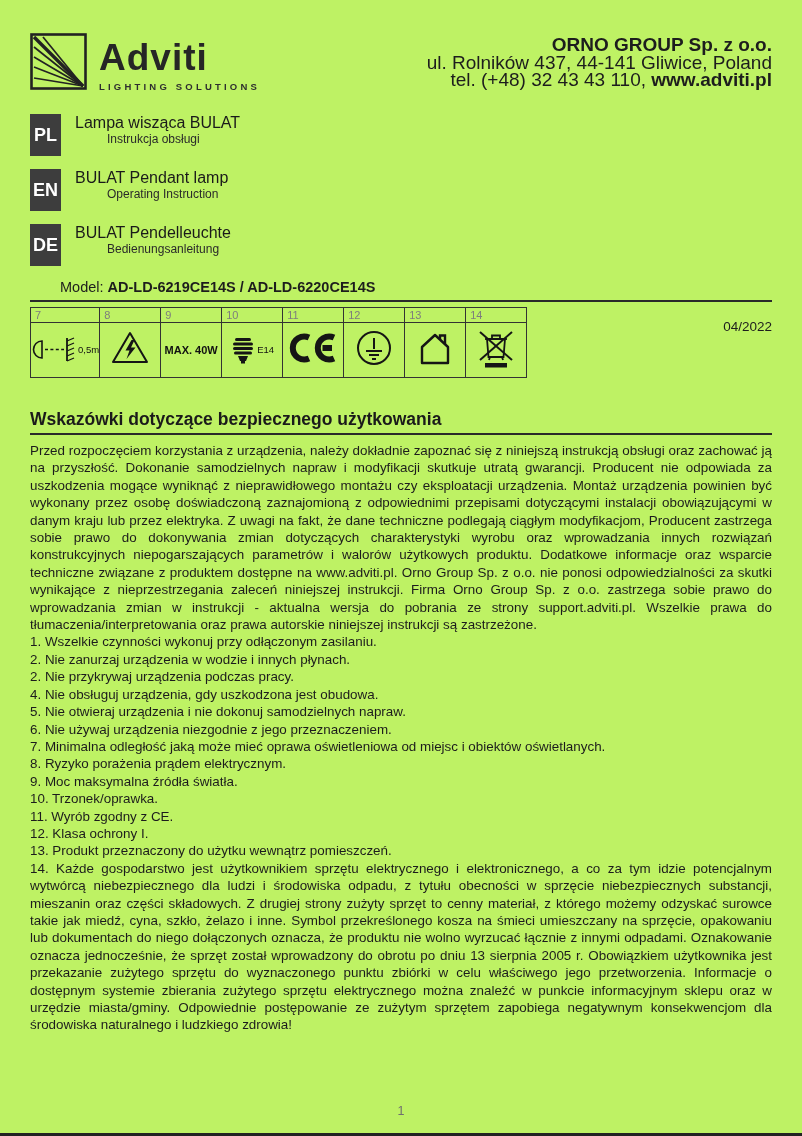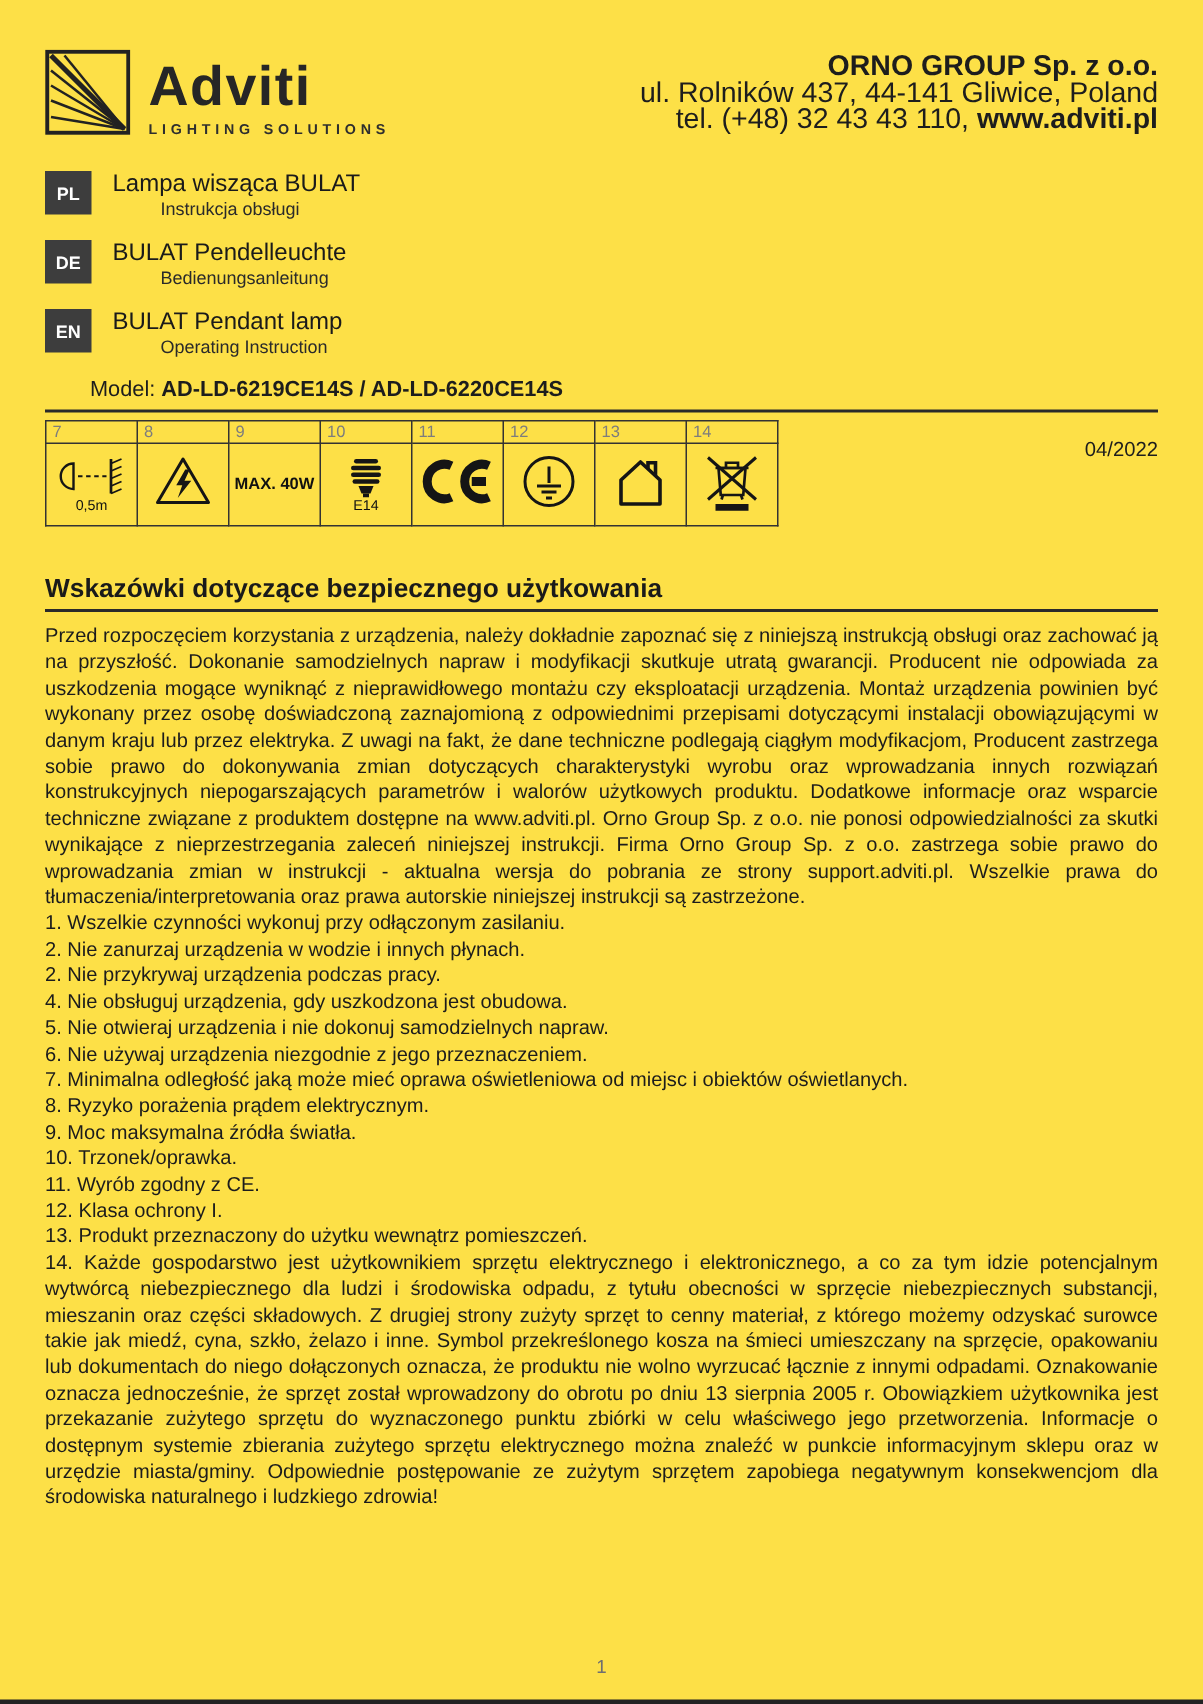--- a/index.html
+++ b/index.html
@@ -9,7 +9,7 @@
     position: relative;
     width: 802px; height: 1136px;
     margin: 0 auto;
-    background: #fde047;
+    background: #bef264;
     overflow: hidden;
   }
   .content { padding: 33px 30px 0 30px; }

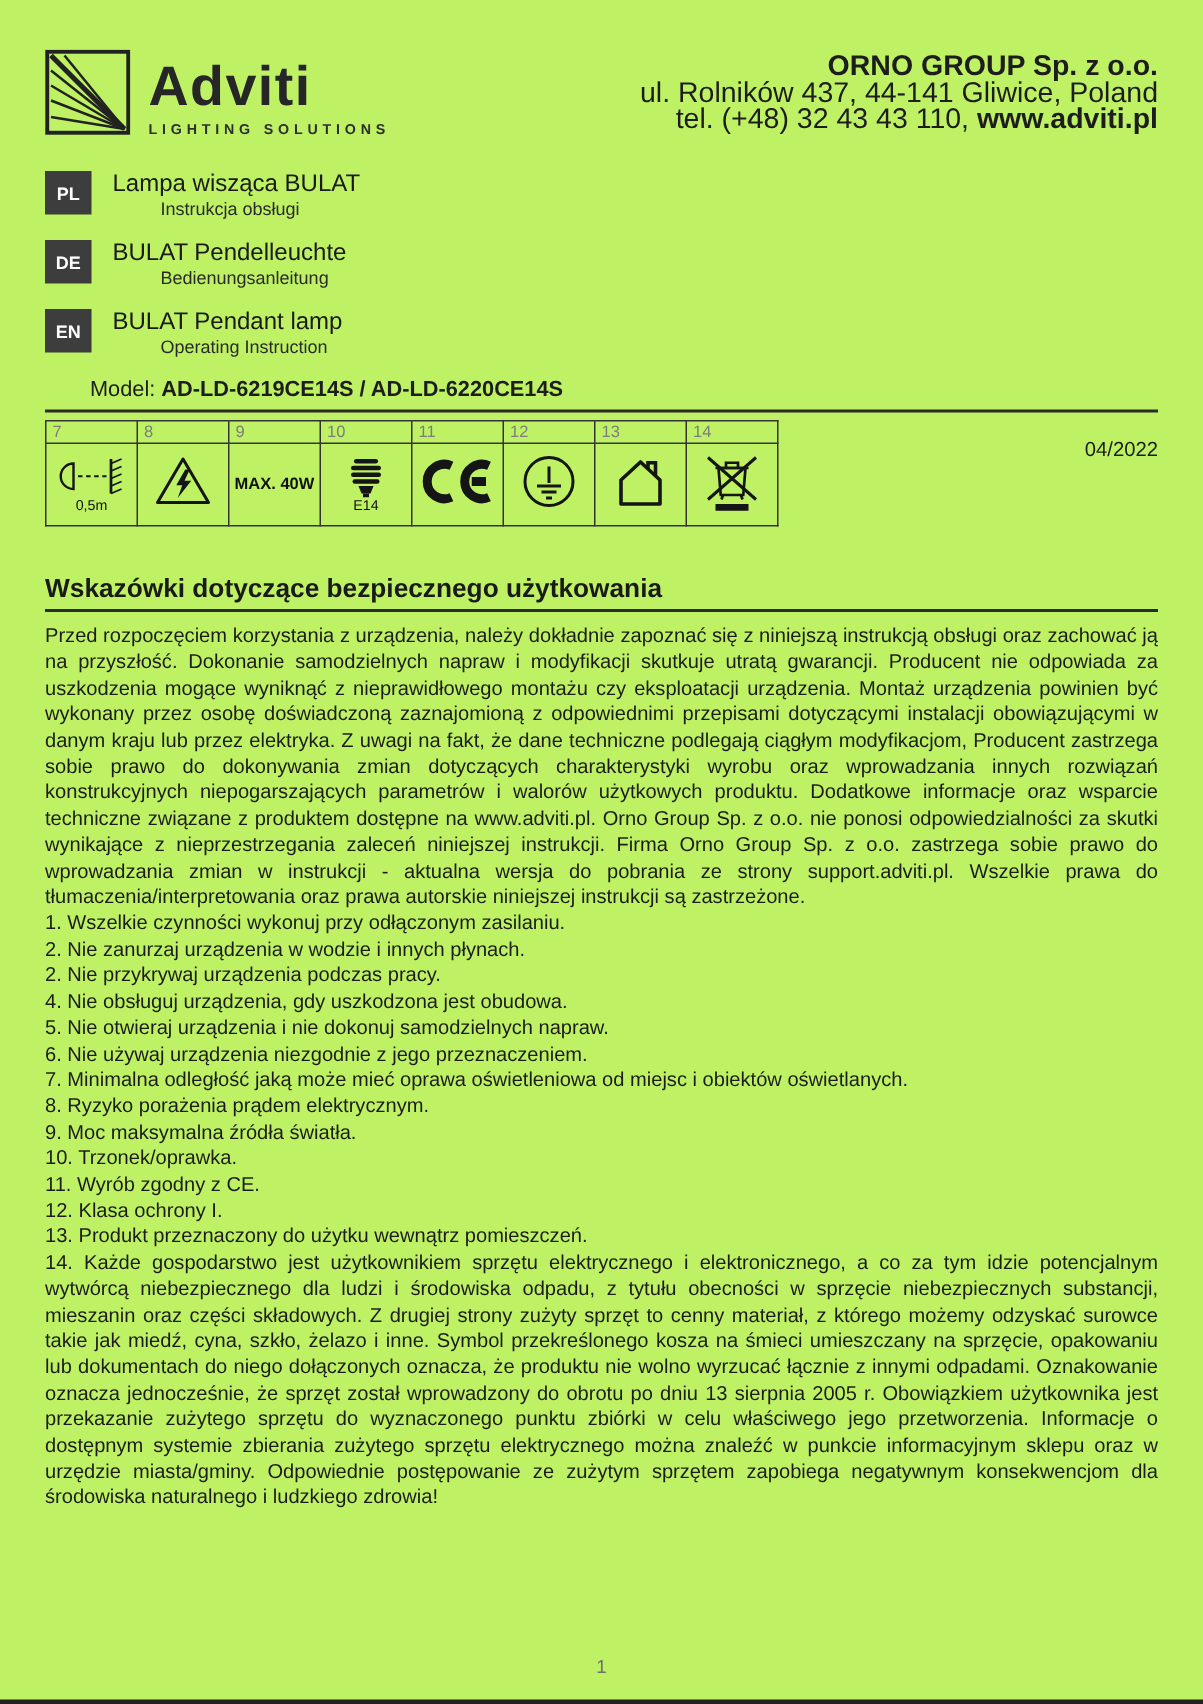--- a/index.html
+++ b/index.html
@@ -28,8 +28,8 @@
   .languages { margin-top: 22px; }
   .lang-row { display: flex; align-items: flex-start; gap: 14px; margin-bottom: 13px; min-height: 30px; }
   .lang-badge {
-    width: 31px; height: 29px; background: #3d3d3d; color: #fff;
-    font-size: 12px; font-weight: bold; display: flex; align-items: center; justify-content: center;
+    width: 31px; height: 42px; background: #3d3d3d; color: #fff;
+    font-size: 18px; font-weight: bold; display: flex; align-items: center; justify-content: center;
     flex: 0 0 auto;
   }
   .lang-title { font-size: 16px; color: #1a1a1a; line-height: 18px; }

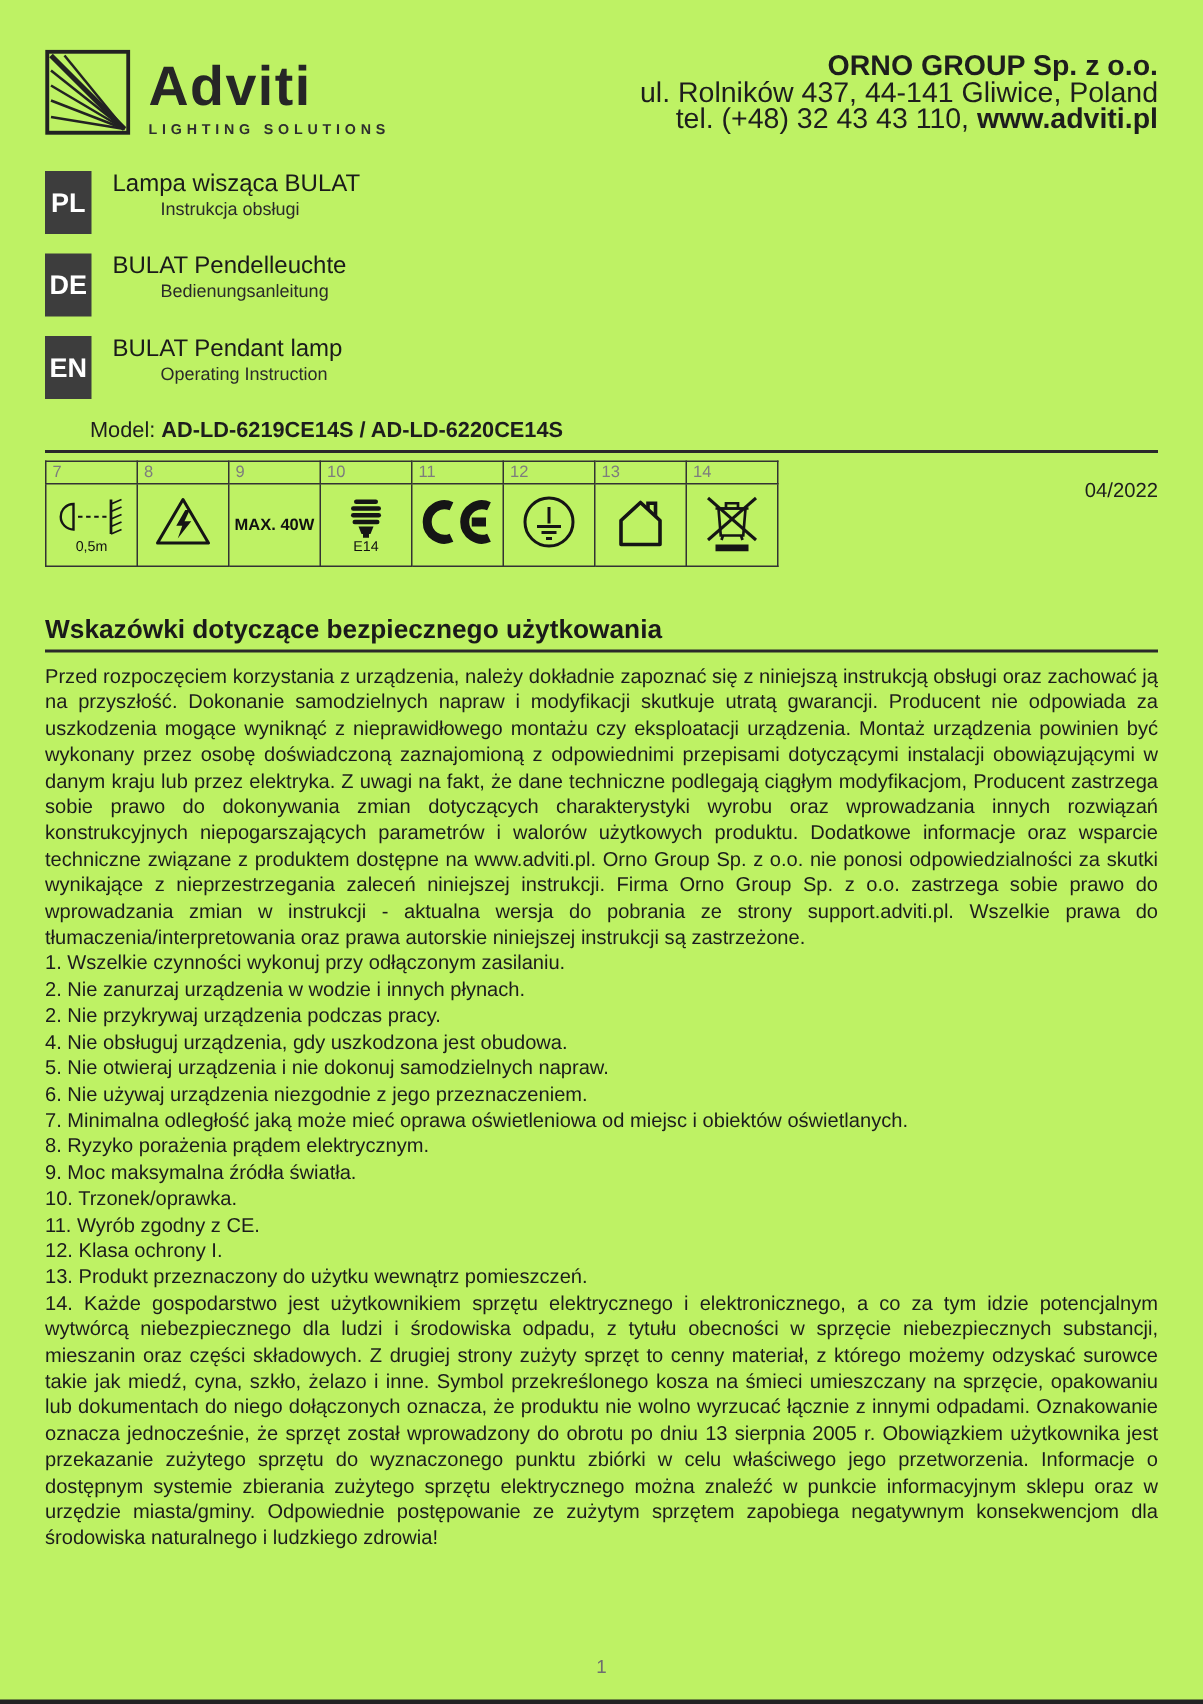--- a/index.html
+++ b/index.html
@@ -111,17 +111,17 @@
         </div>
       </div>
       <div class="lang-row">
+        <span class="lang-badge">EN</span>
+        <div>
+          <div class="lang-title">BULAT Pendant lamp</div>
+          <div class="lang-sub">Operating Instruction</div>
+        </div>
+      </div>
+      <div class="lang-row">
         <span class="lang-badge">DE</span>
         <div>
           <div class="lang-title">BULAT Pendelleuchte</div>
           <div class="lang-sub">Bedienungsanleitung</div>
-        </div>
-      </div>
-      <div class="lang-row">
-        <span class="lang-badge">EN</span>
-        <div>
-          <div class="lang-title">BULAT Pendant lamp</div>
-          <div class="lang-sub">Operating Instruction</div>
         </div>
       </div>
     </div>

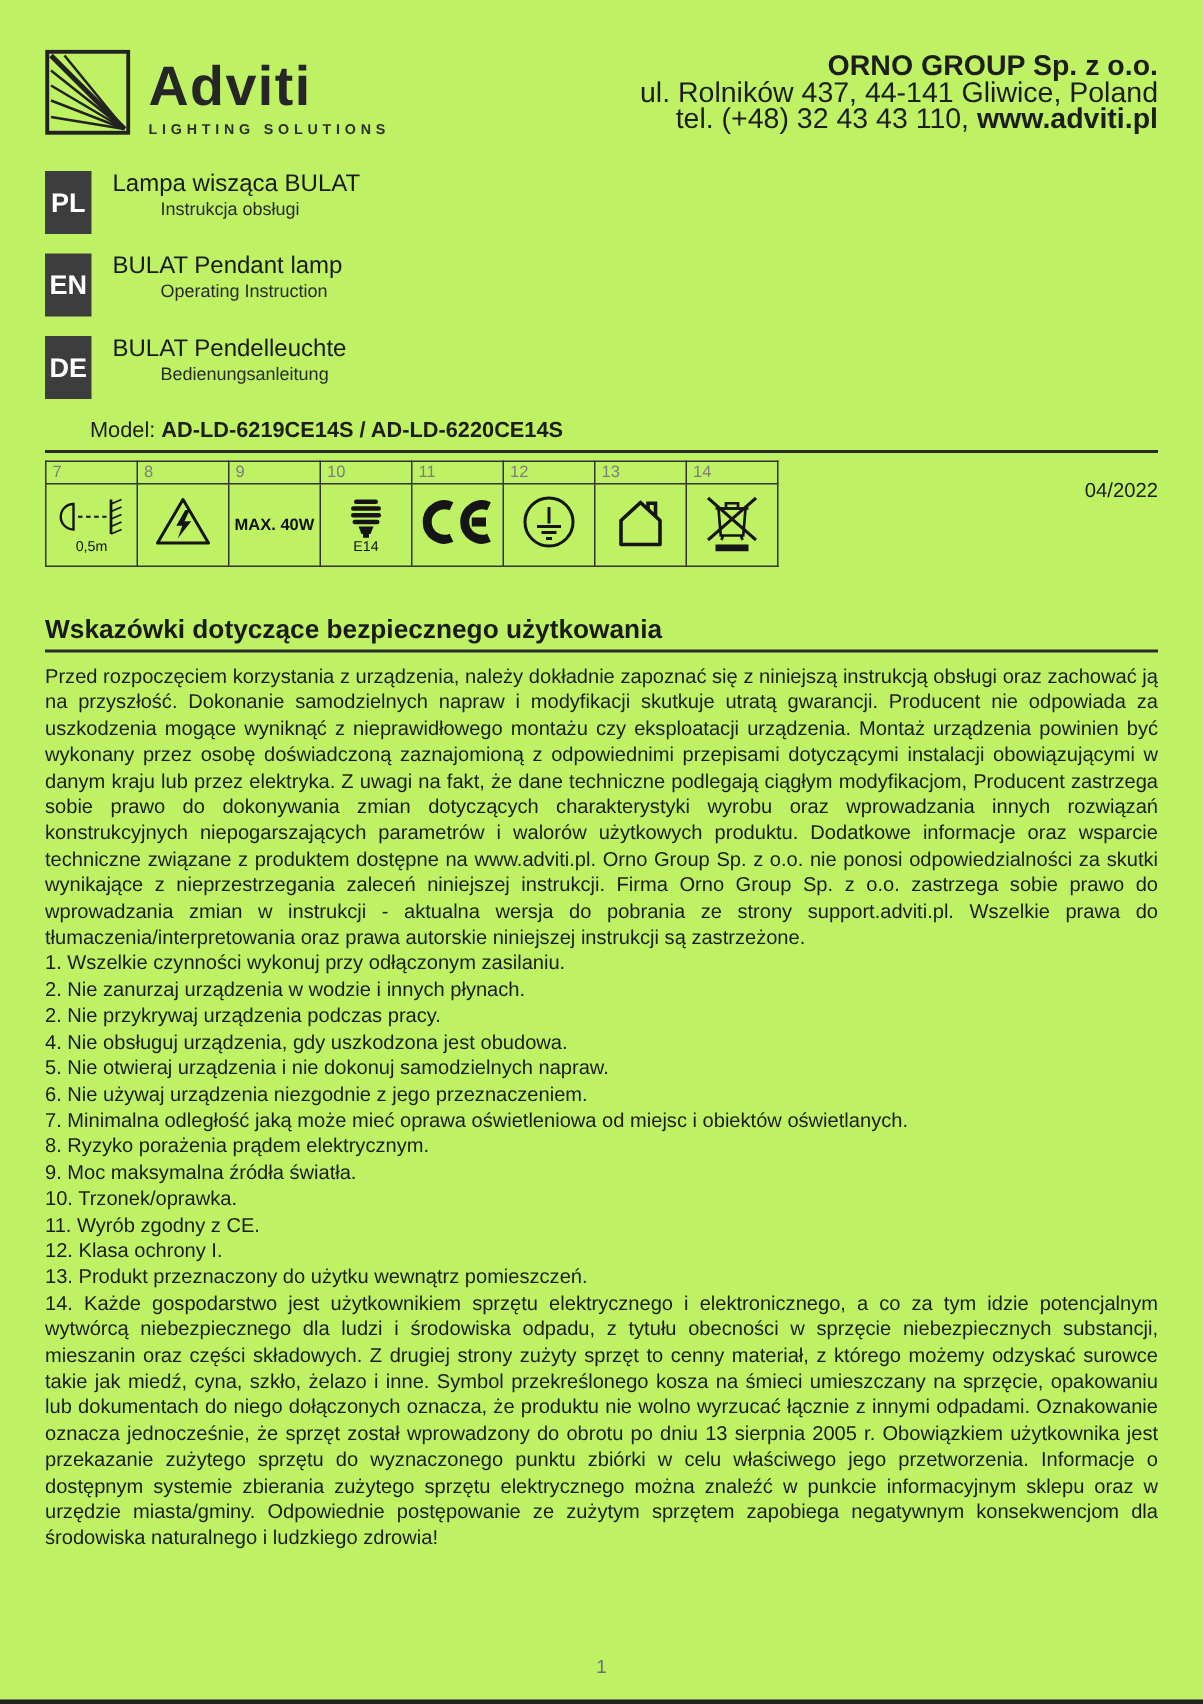--- a/index.html
+++ b/index.html
@@ -52,7 +52,7 @@
     padding: 1px 0 0 4px; font-weight: normal; vertical-align: top;
   }
   table.symbols .icon-cell { height: 55px; text-align: center; vertical-align: middle; margin-left: 27px; }
-  .icon-stack { display: flex; flex-direction: column; align-items: center; justify-content: center; gap: 1px; }
+  .icon-stack { display: flex; flex-direction: row; align-items: center; justify-content: center; gap: 1px; }
   .sym-caption { font-size: 9.5px; color: #111; line-height: 10px; }
   .max-w { font-size: 11px; font-weight: bold; color: #111; }
 

